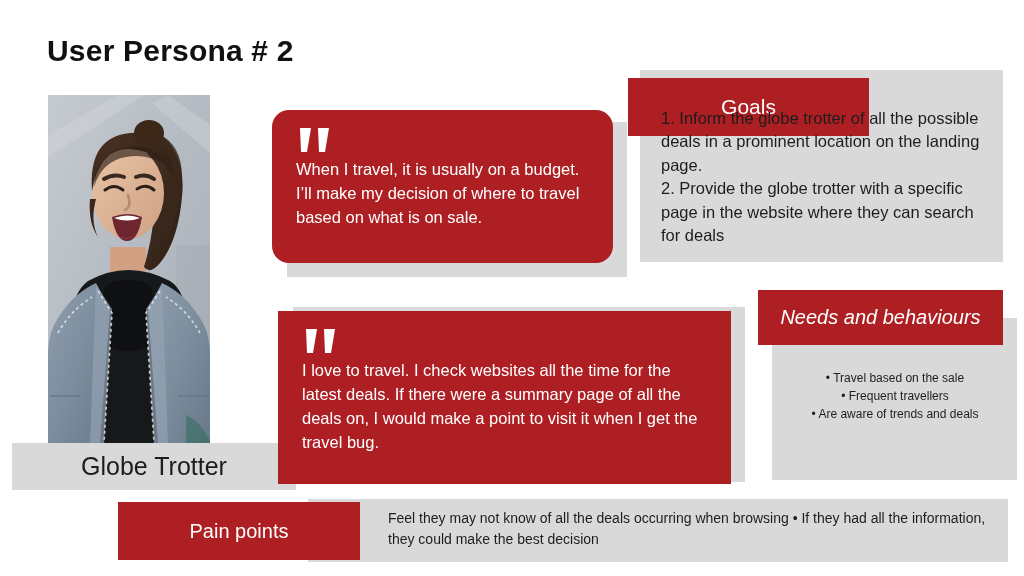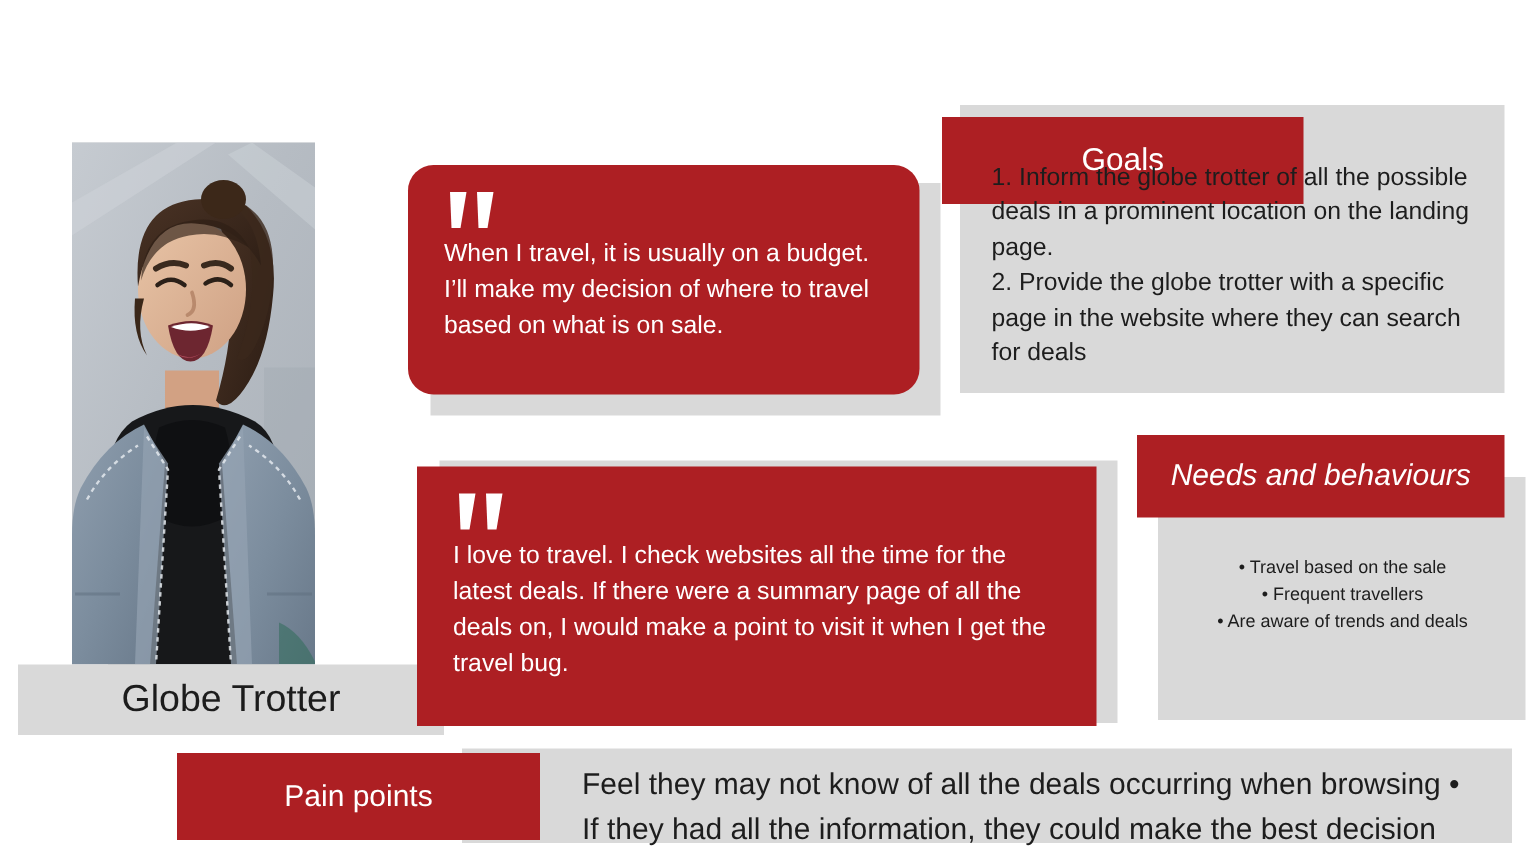--- a/index.html
+++ b/index.html
@@ -100,6 +100,7 @@
 
 <div class="slide">
 
+  <div class="page-title">User Persona # 2</div>
 
   <div class="photo-frame">
     <svg class="photo-svg" viewBox="0 0 162 348" preserveAspectRatio="xMidYMid slice">

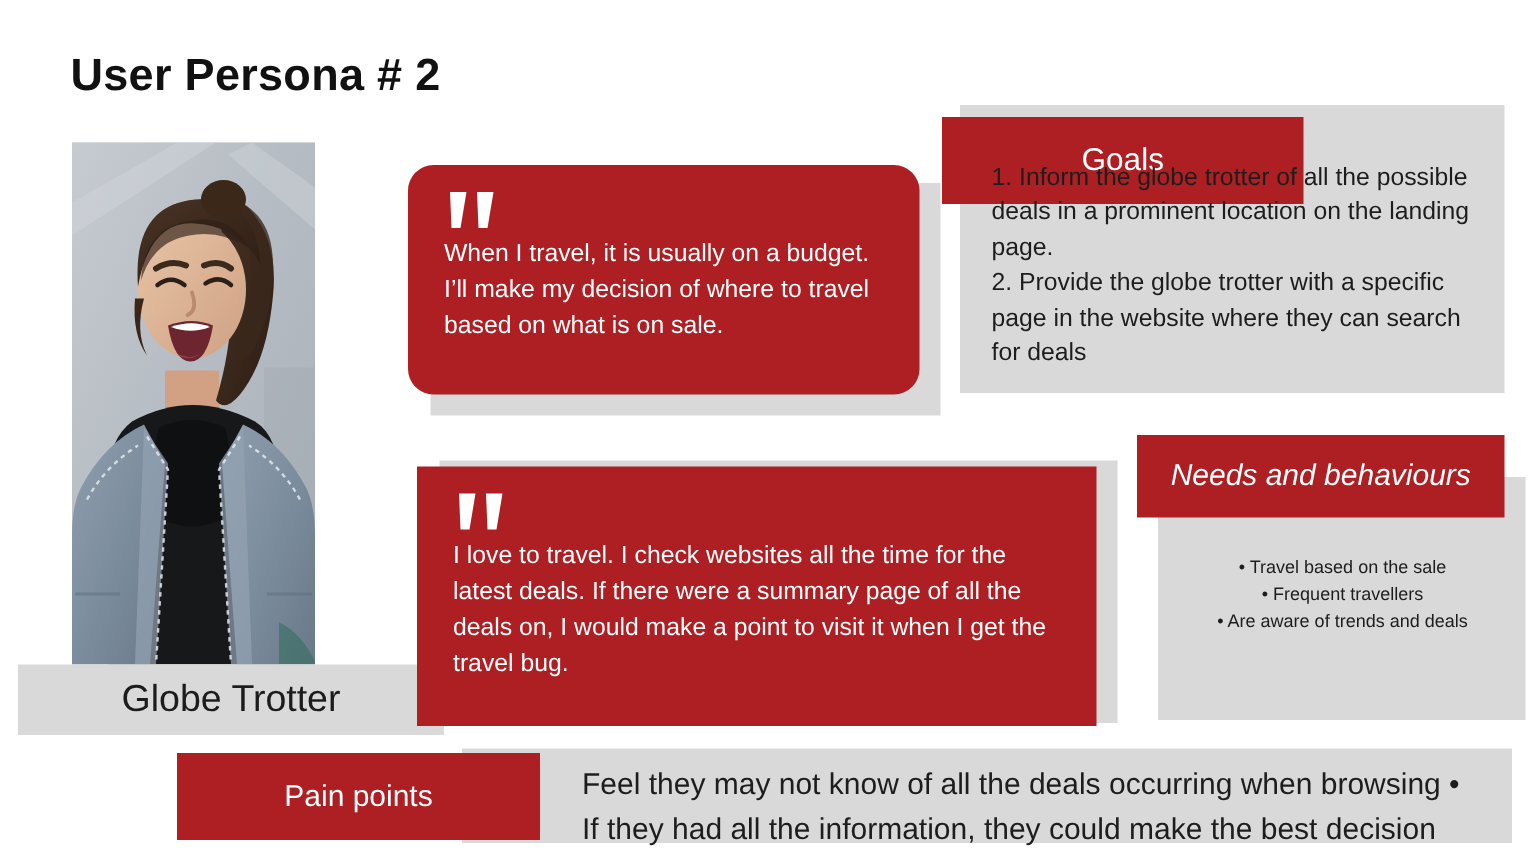--- a/index.html
+++ b/index.html
@@ -92,7 +92,7 @@
   .pain-header span { color:#ffffff; font-size:20px; }
   .pain-body {
     position:absolute; left:388px; top:508px; width:600px;
-    font-size:20px; line-height:1.5; color:#1d1d1d;
+    font-size:14px; line-height:1.5; color:#1d1d1d;
   }
 </style>
 </head>

